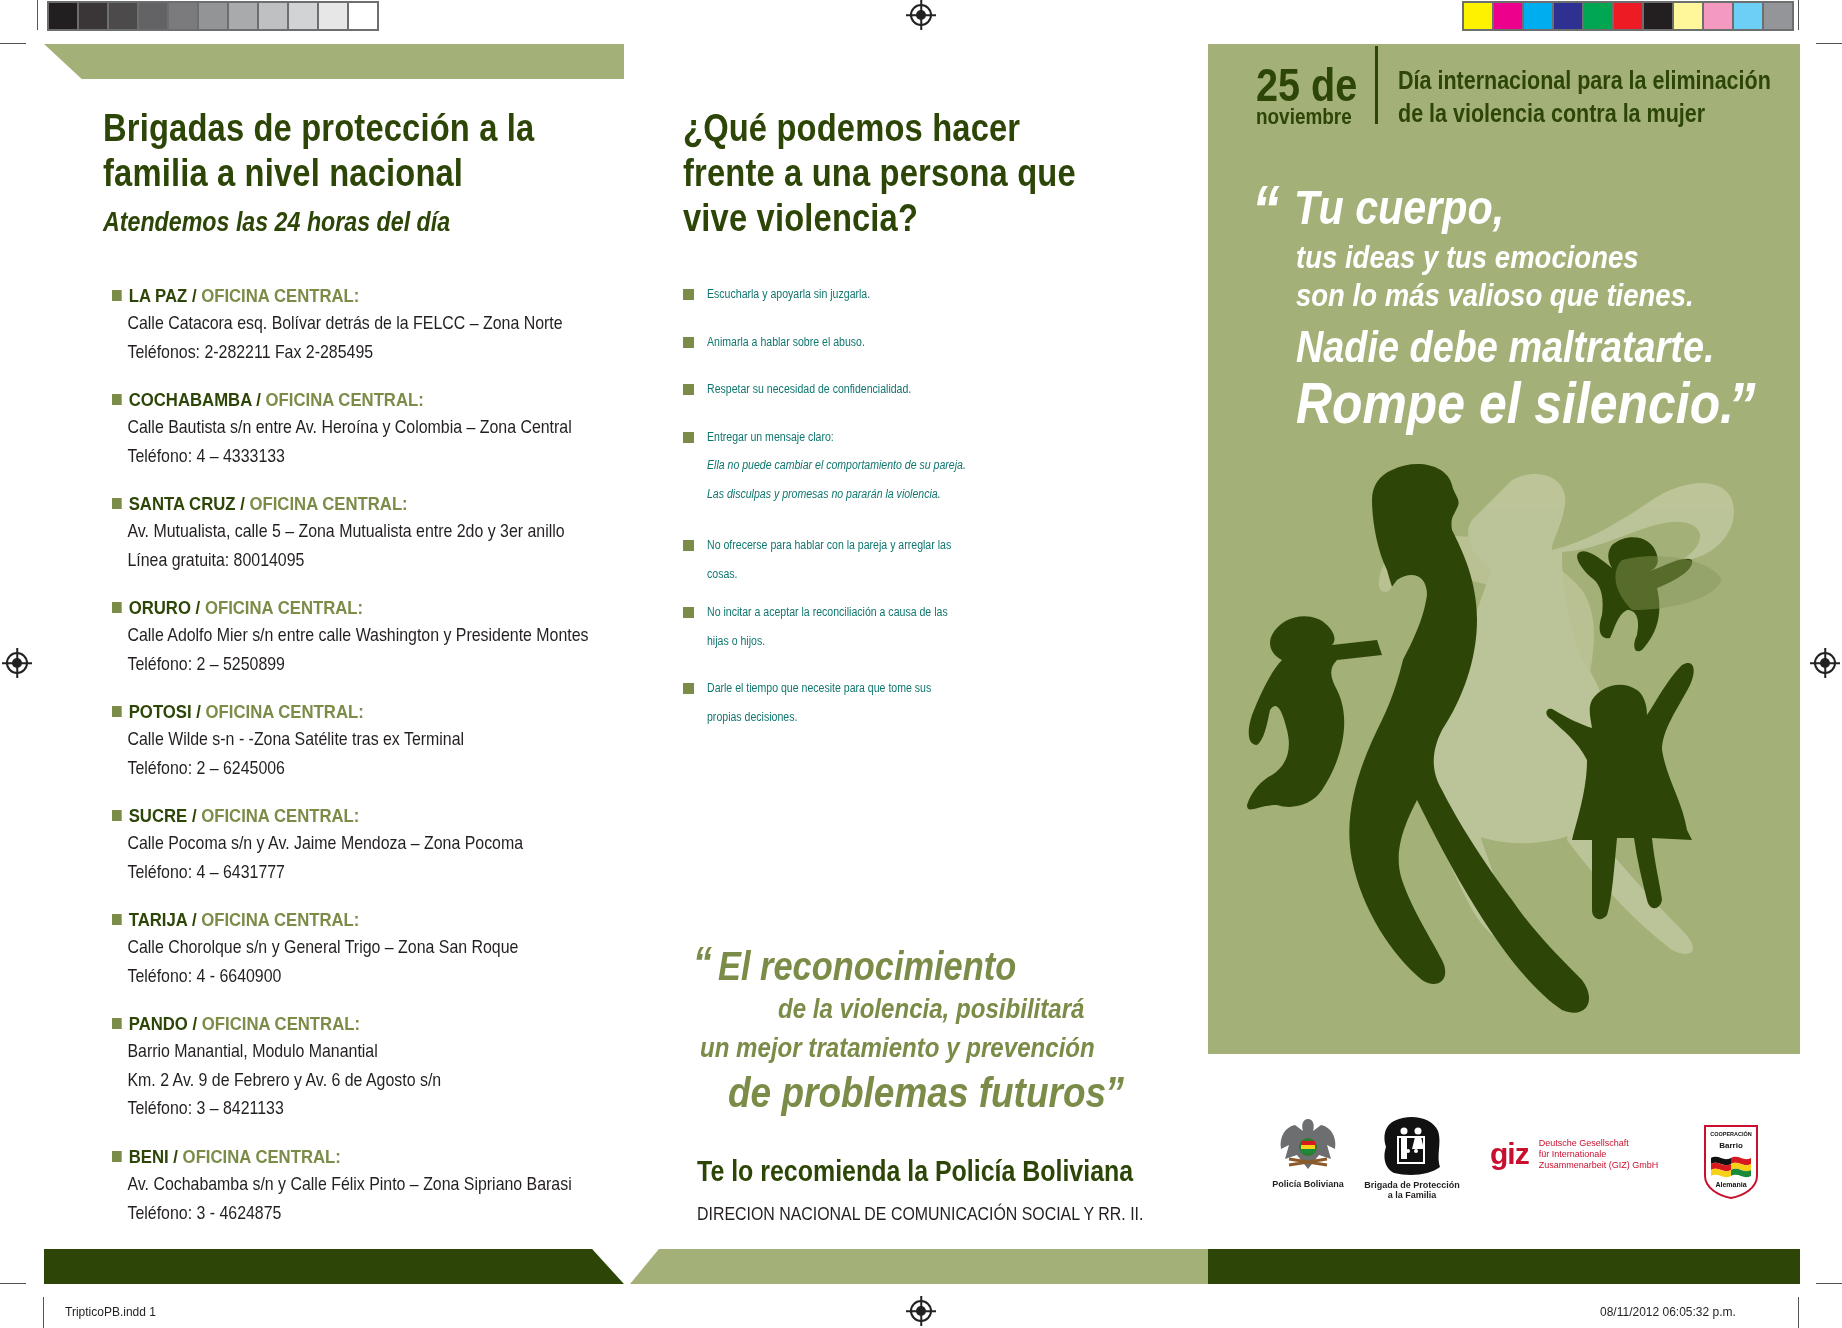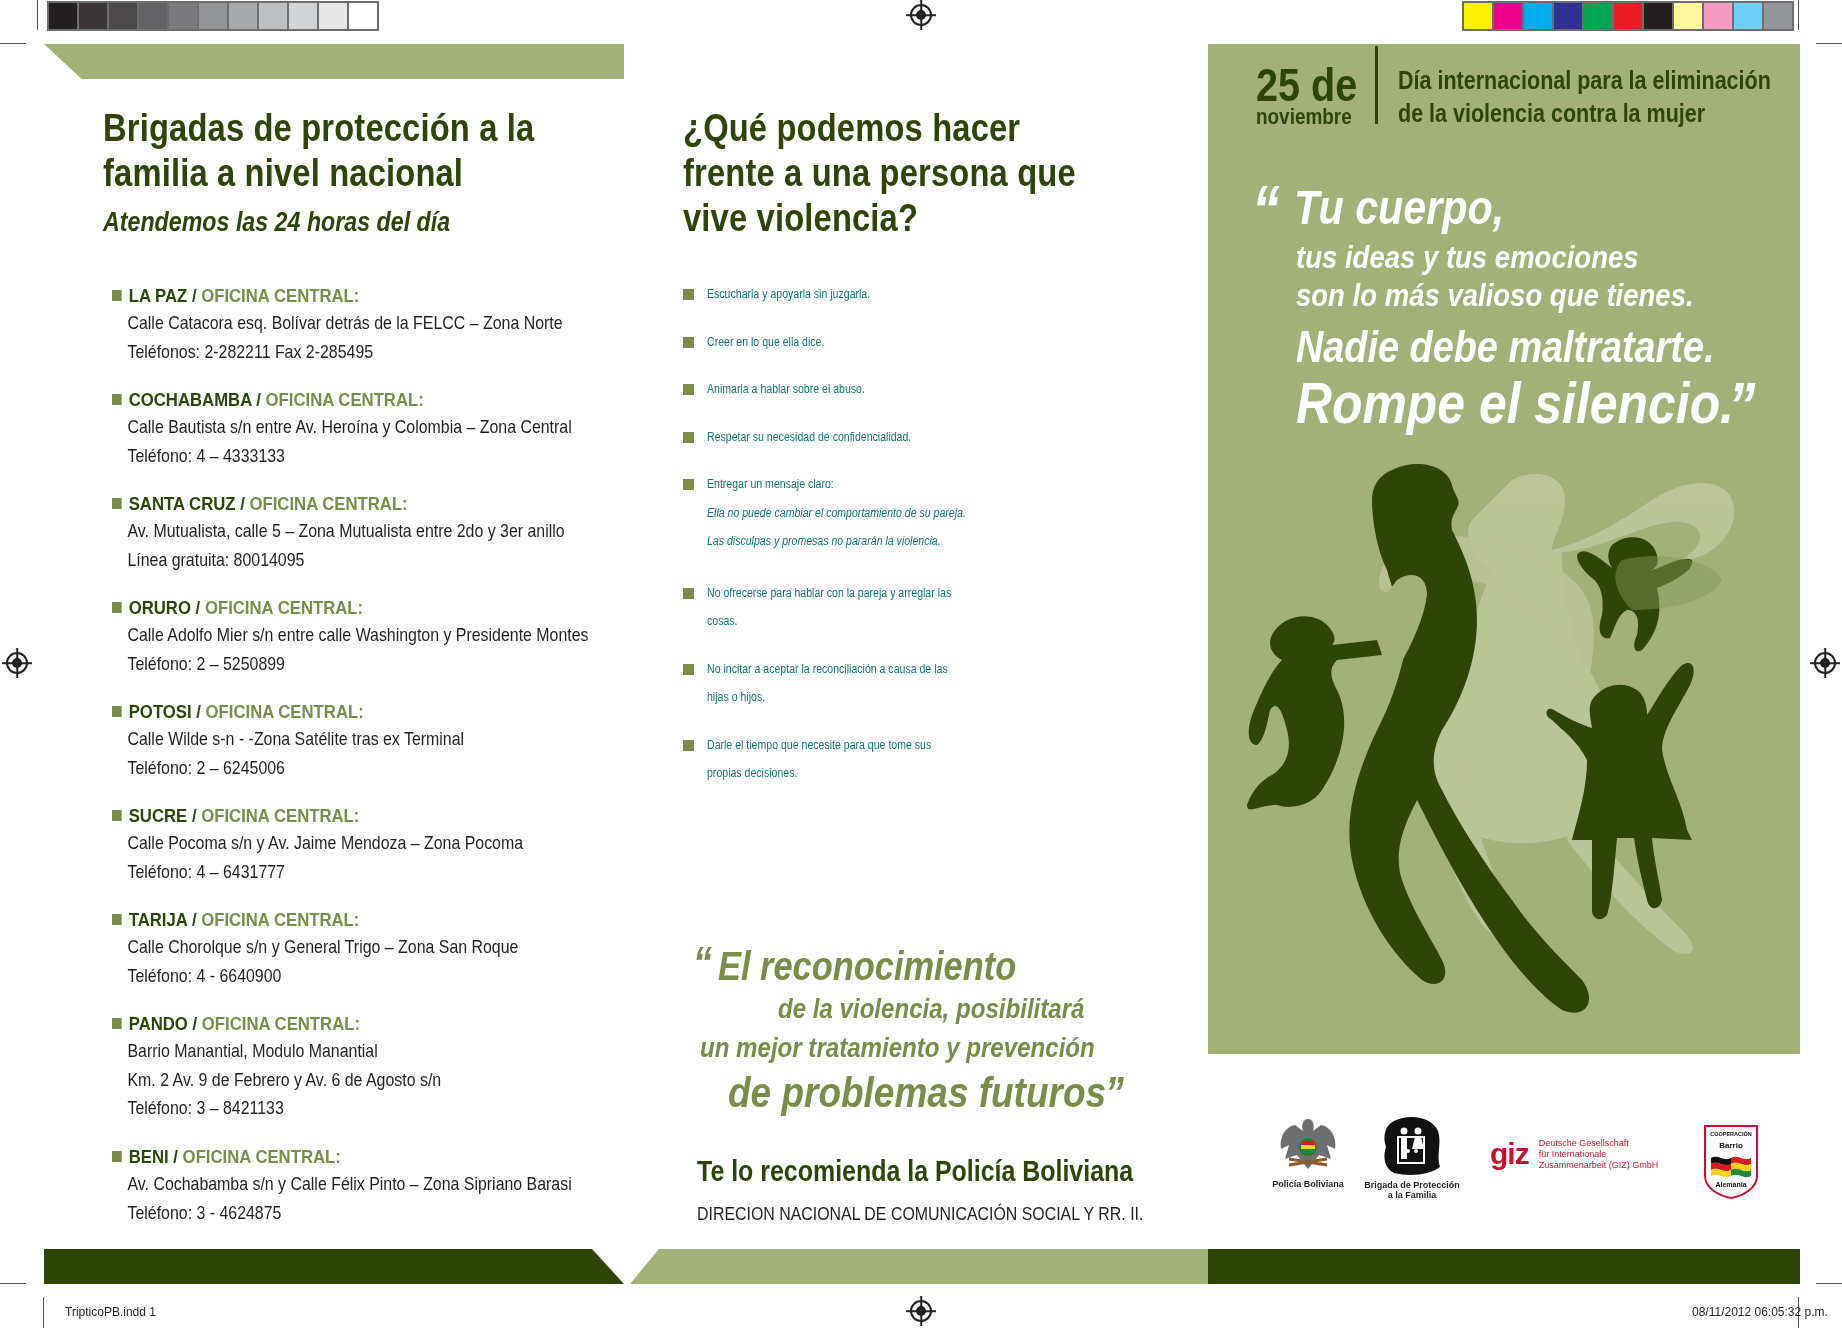--- a/index.html
+++ b/index.html
@@ -188,10 +188,6 @@
     </div>
     <div class="tip" style="margin-bottom: 19px;">
       <span class="bullet"></span>
-      <span class="t">Creer en lo que ella dice.</span>
-    </div>
-    <div class="tip" style="margin-bottom: 19px;">
-      <span class="bullet"></span>
       <span class="t">Animarla a hablar sobre el abuso.</span>
     </div>
     <div class="tip" style="margin-bottom: 19px;">

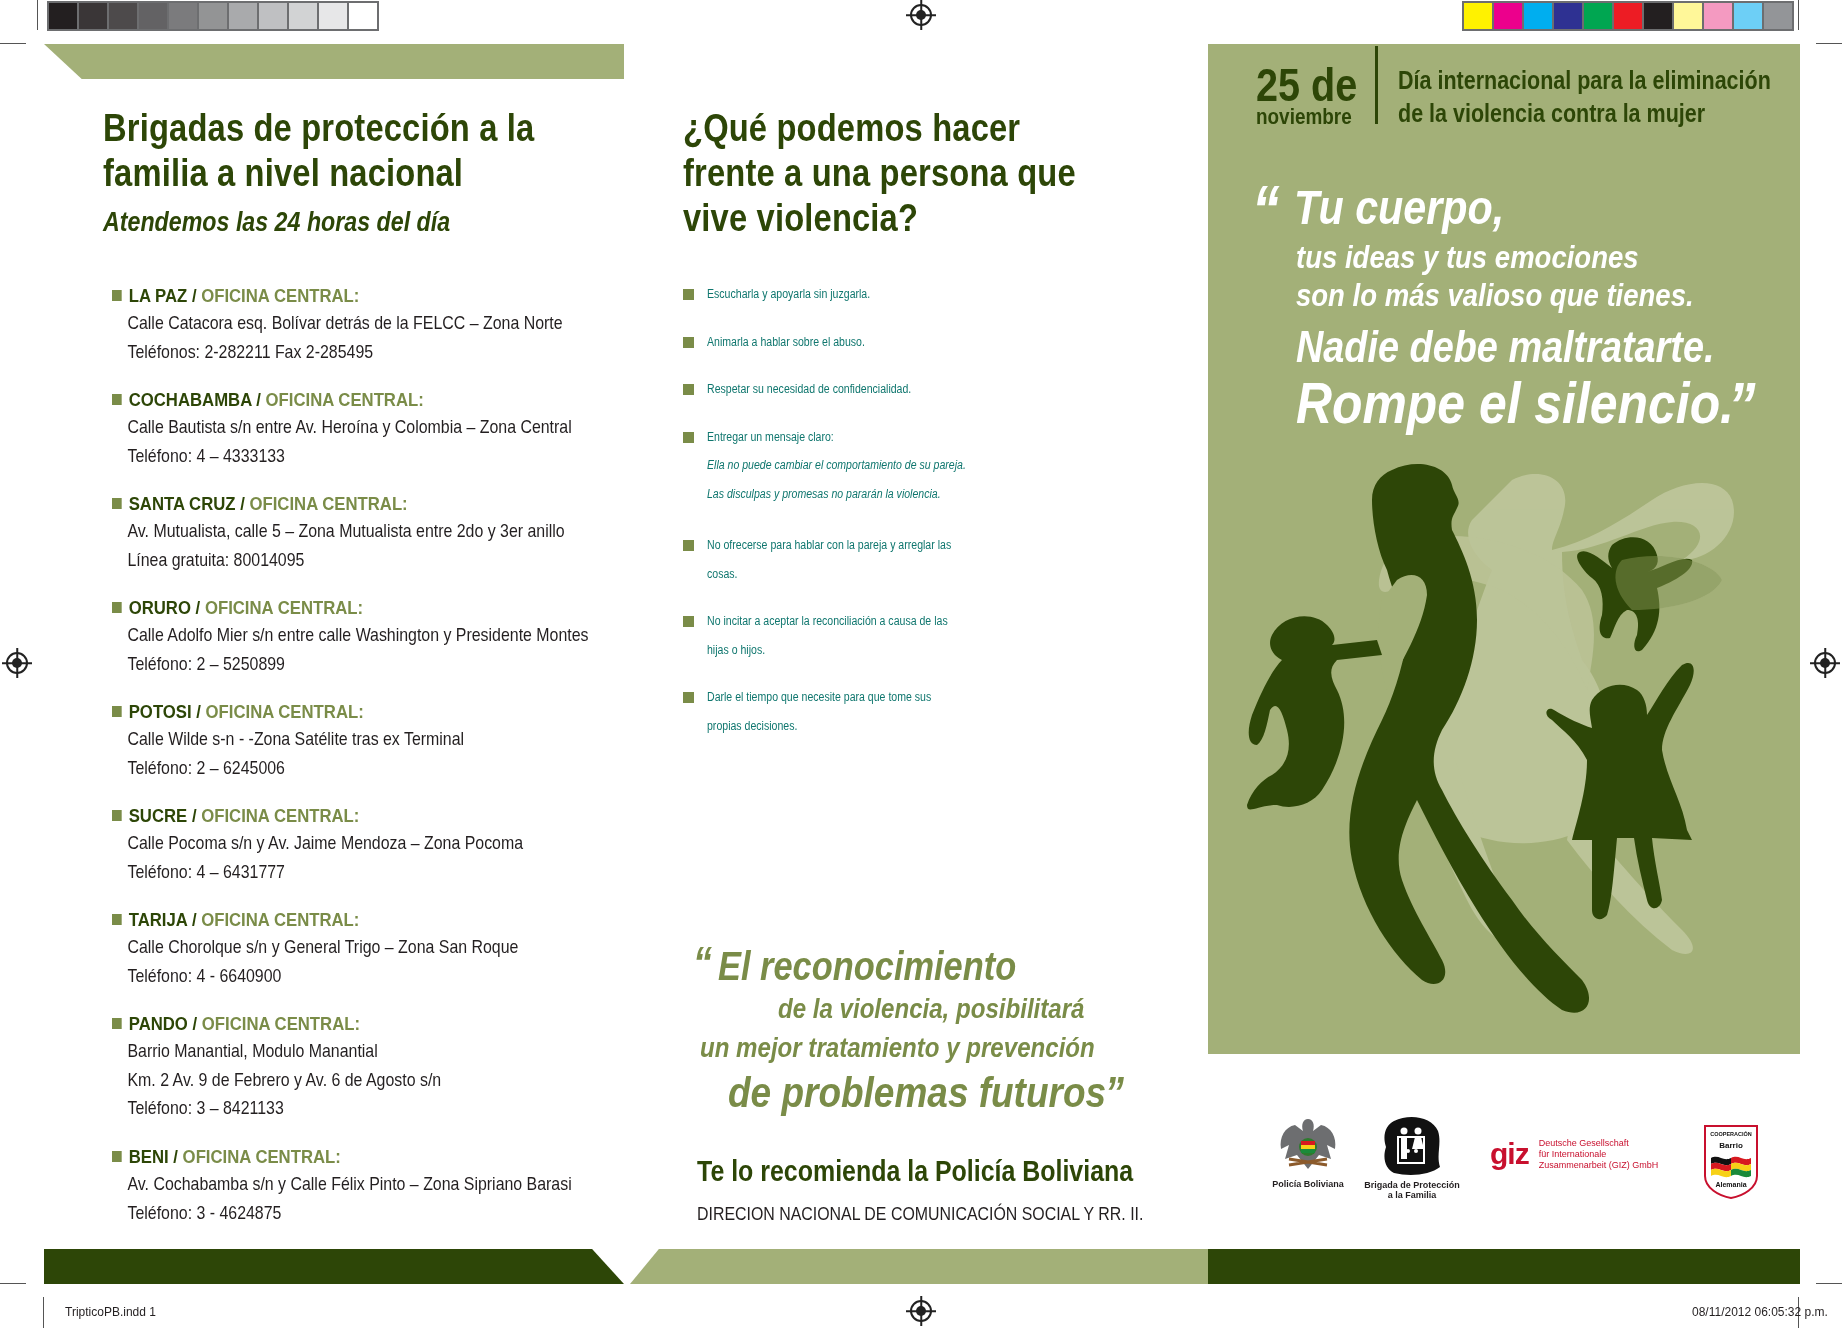--- a/index.html
+++ b/index.html
@@ -200,7 +200,7 @@
       <span class="t it">Ella no puede cambiar el comportamiento de su pareja.</span>
       <span class="t it">Las disculpas y promesas no pararán la violencia.</span>
     </div>
-    <div class="tip" style="margin-bottom: 19px;">
+    <div class="tip" style="margin-bottom: 10px;">
       <span class="bullet"></span>
       <span class="t">No ofrecerse para hablar con la pareja y arreglar las</span>
       <span class="t">cosas.</span>

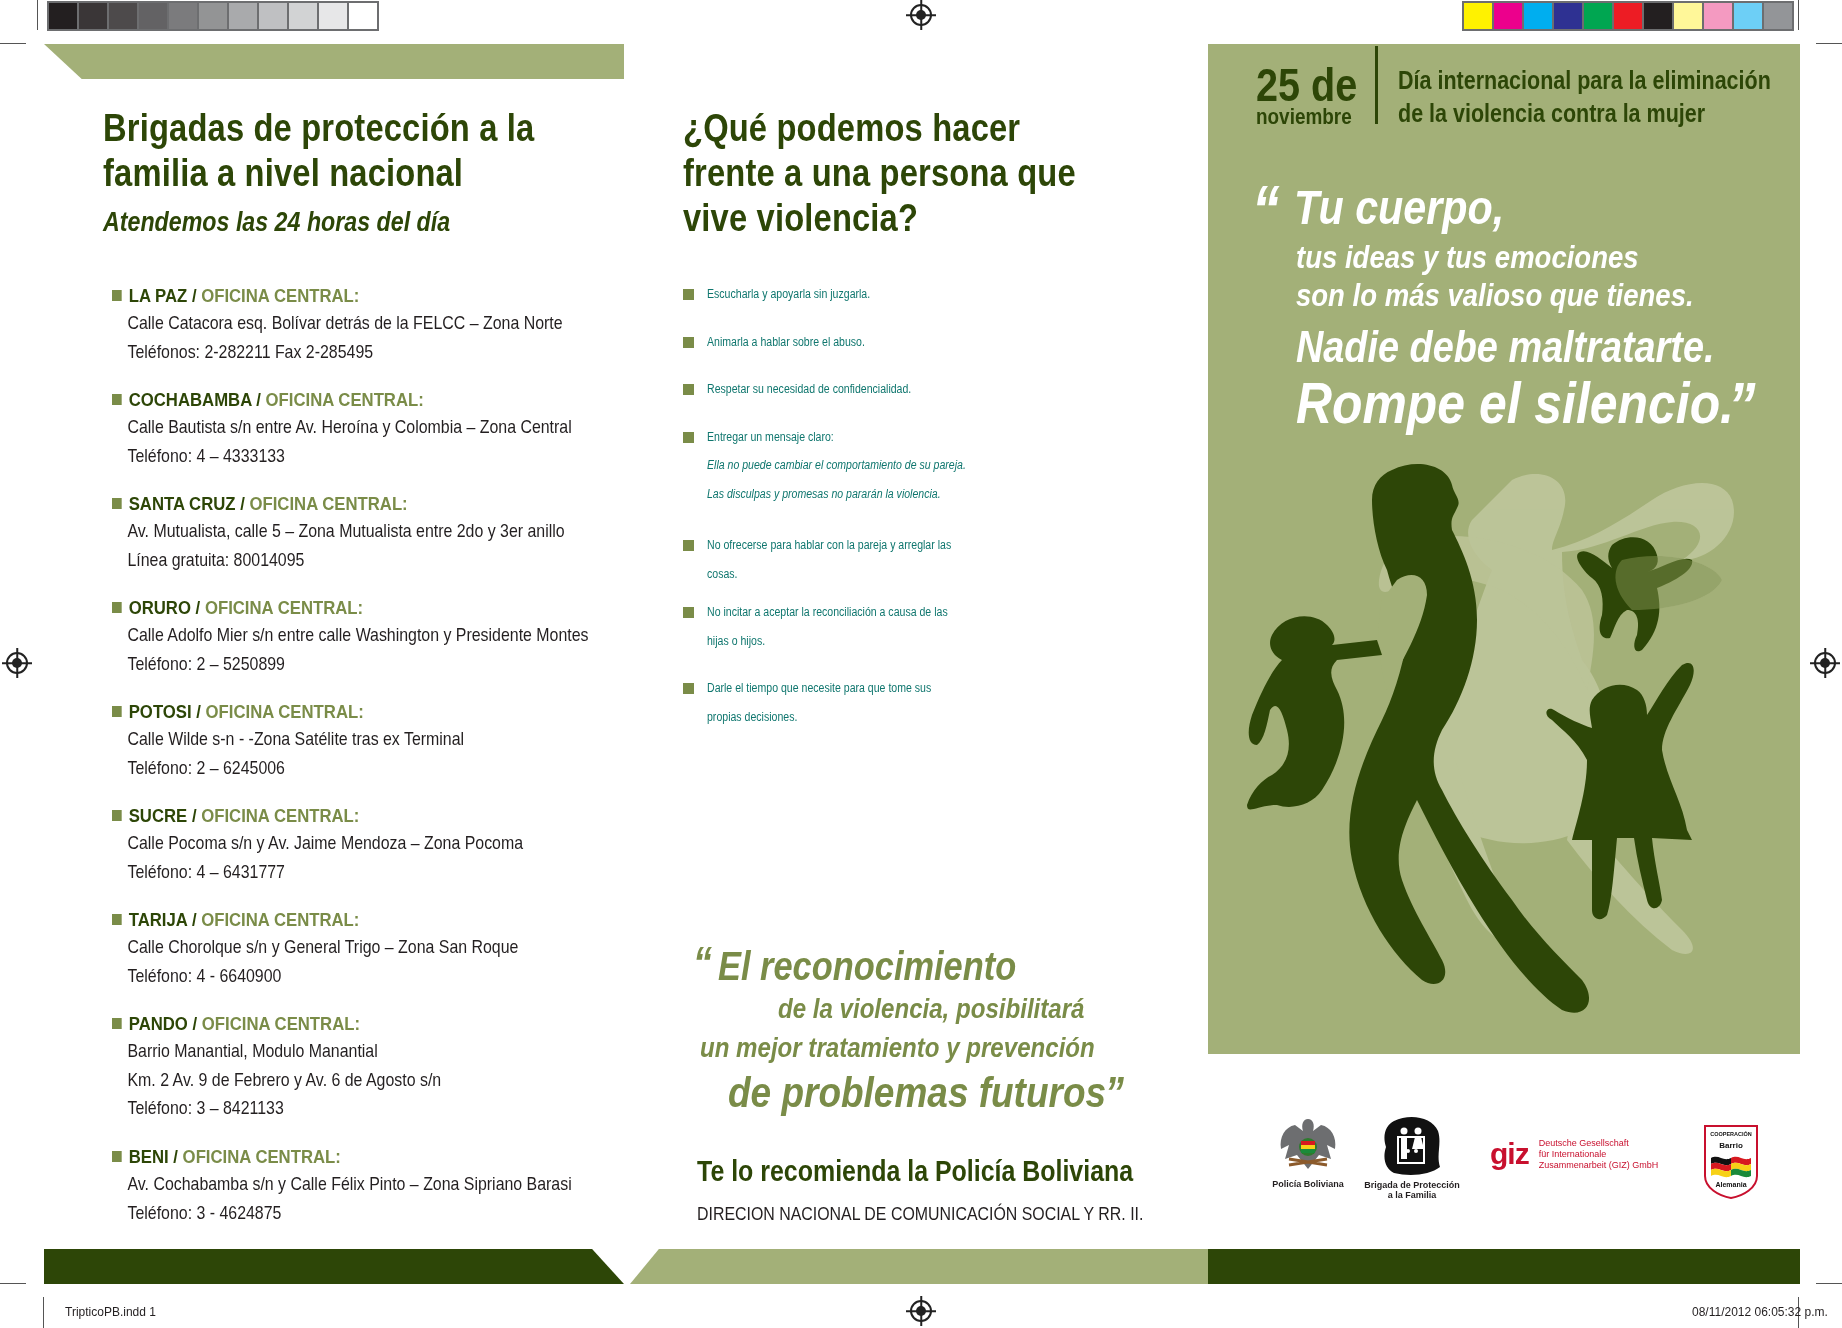--- a/index.html
+++ b/index.html
@@ -116,7 +116,7 @@
   </div>
 
 <div class="footer-txt" style="left:65px;">TripticoPB.indd   1</div>
-<div class="footer-txt" style="left:1692px;">08/11/2012   06:05:32 p.m.</div>
+<div class="footer-txt" style="left:1600px;">08/11/2012   06:05:32 p.m.</div>
 
 <div class="band-top-left"></div>
 

